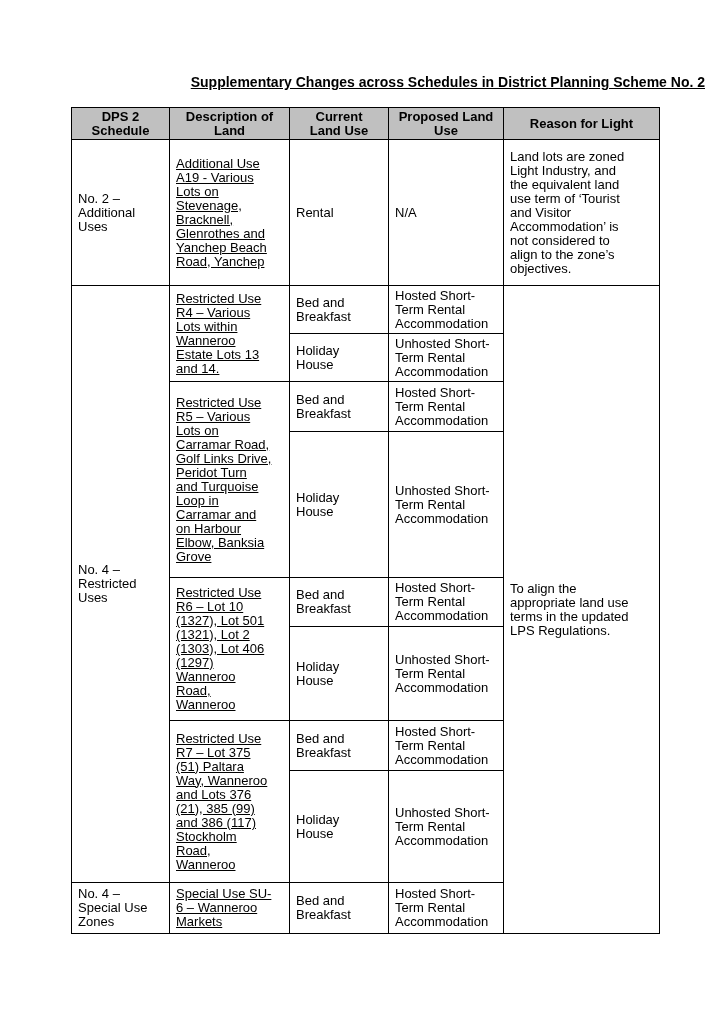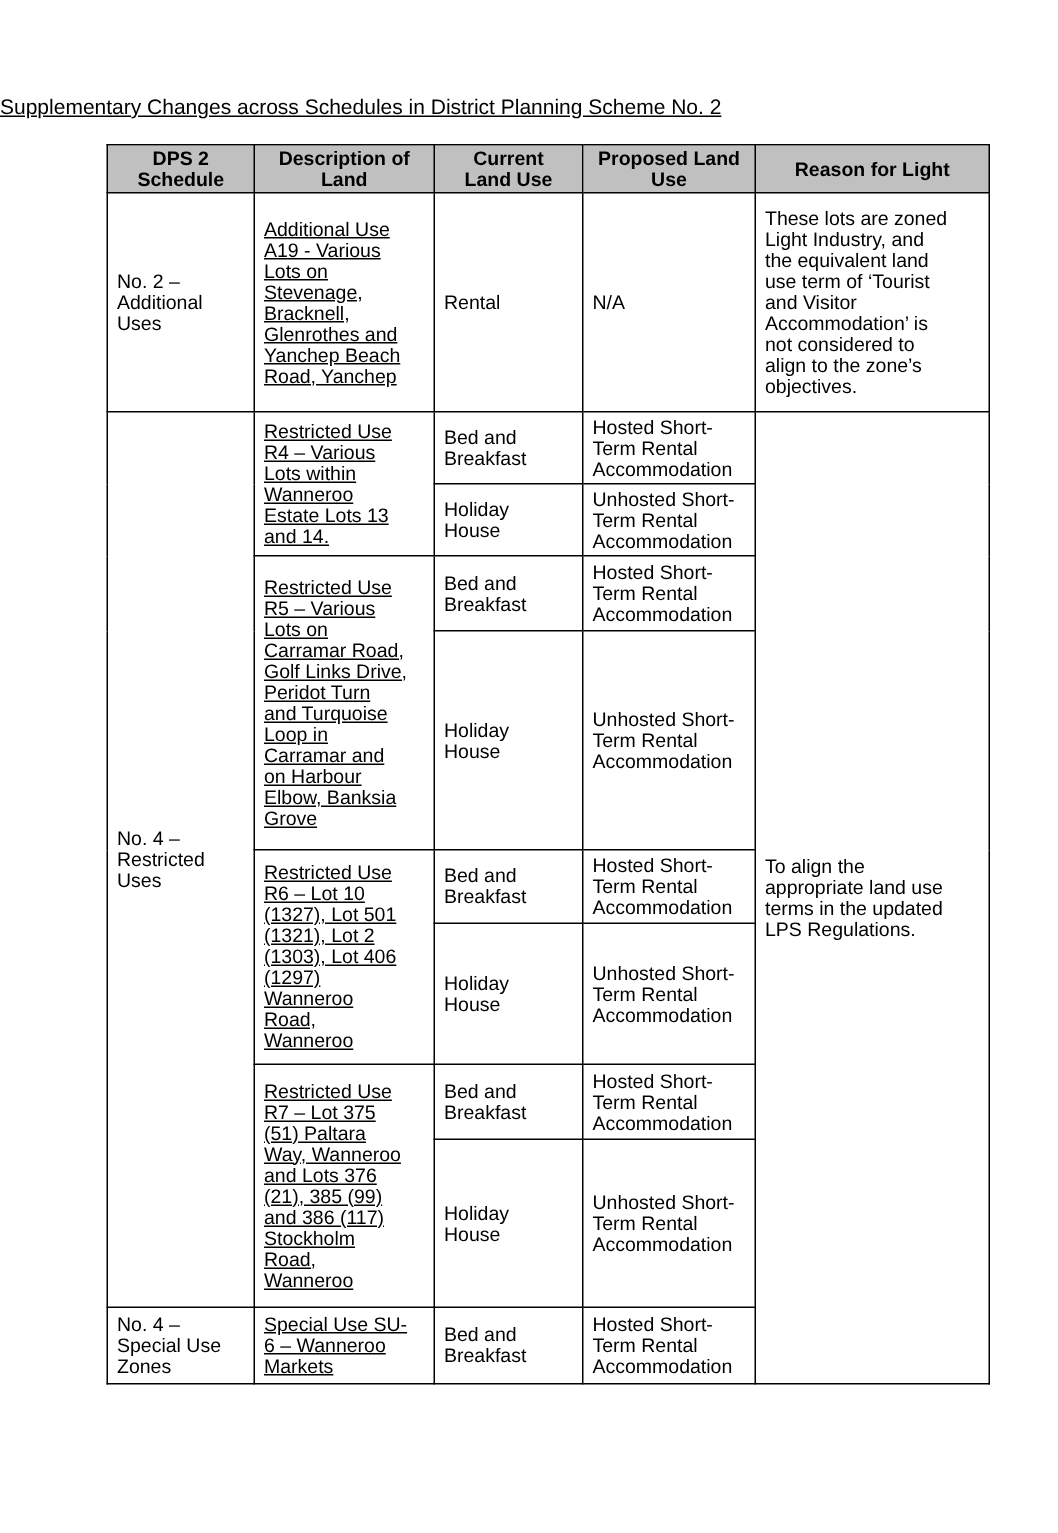--- a/index.html
+++ b/index.html
@@ -21,10 +21,10 @@
   .doc-title {
     font-size: 14px;
     line-height: 18px;
-    font-weight: normal;
+    font-weight: bold;
     text-decoration: underline;
-    text-align: left;
-    margin: 5px 0 16px 0;
+    text-align: right;
+    margin: 16px 0 16px 0;
   }
   table.changes {
     border-collapse: collapse;

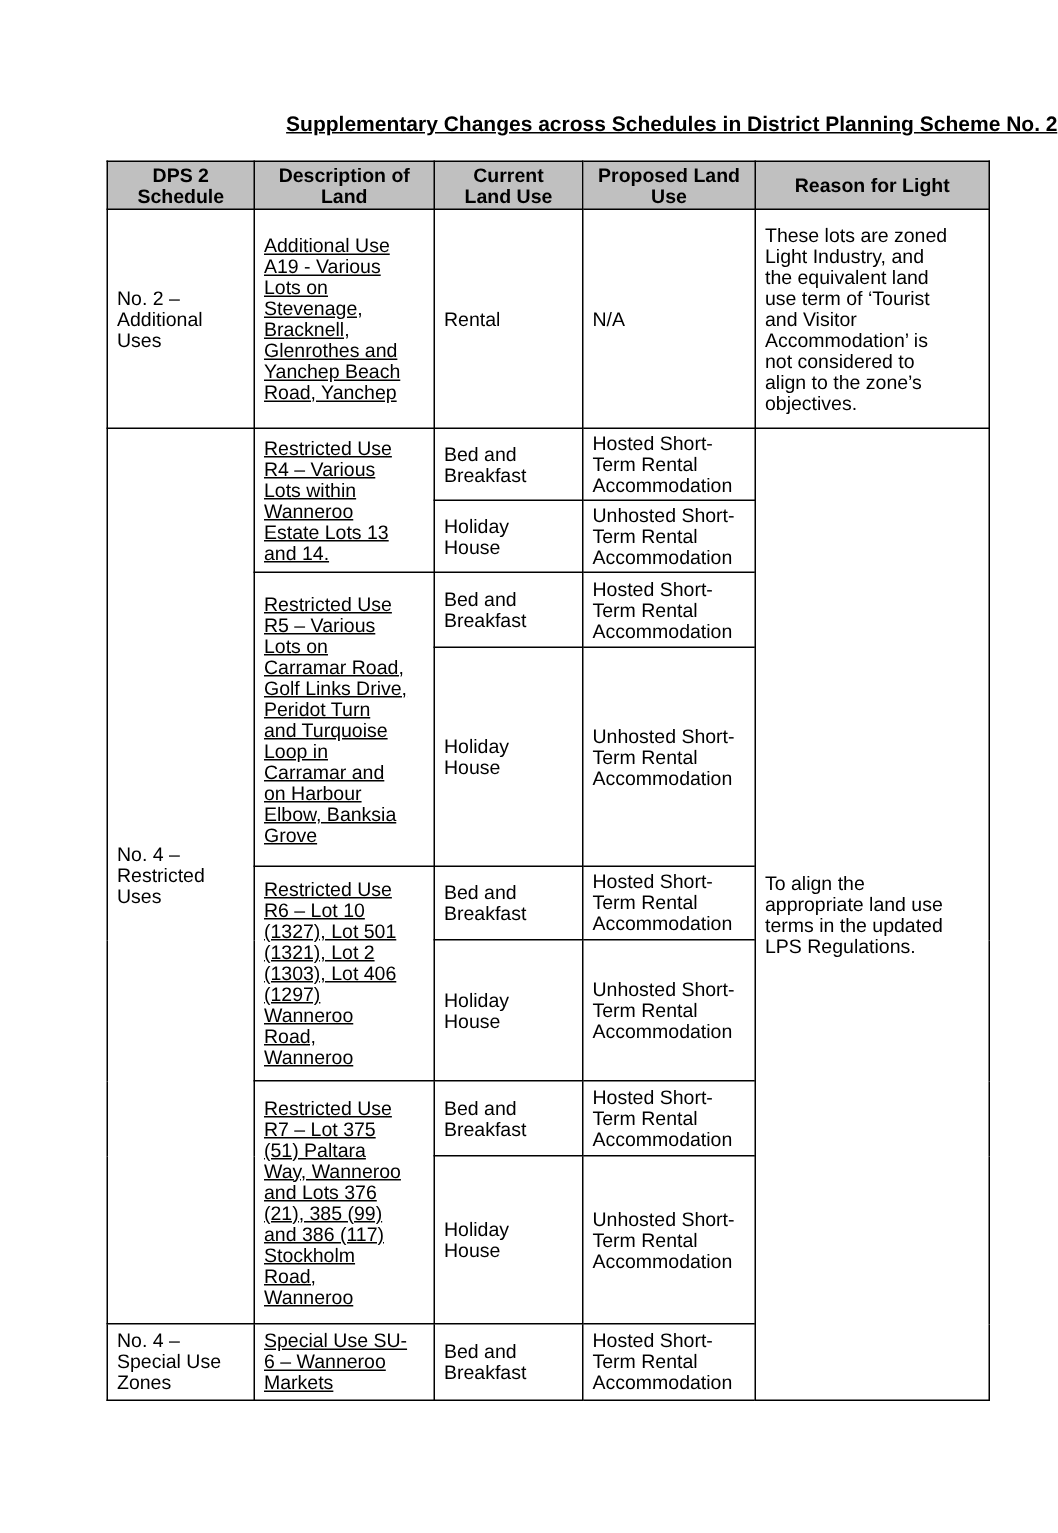--- a/index.html
+++ b/index.html
@@ -107,7 +107,7 @@
 Road, Yanchep</td>
       <td class="ctr">Rental</td>
       <td class="ctr">N/A</td>
-      <td>These lots are zoned
+      <td>Land lots are zoned
 Light Industry, and
 the equivalent land
 use term of ‘Tourist

